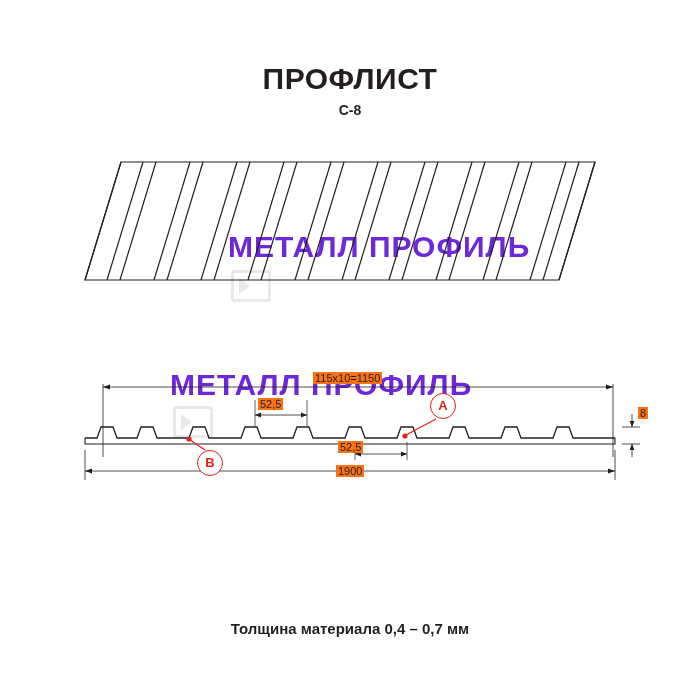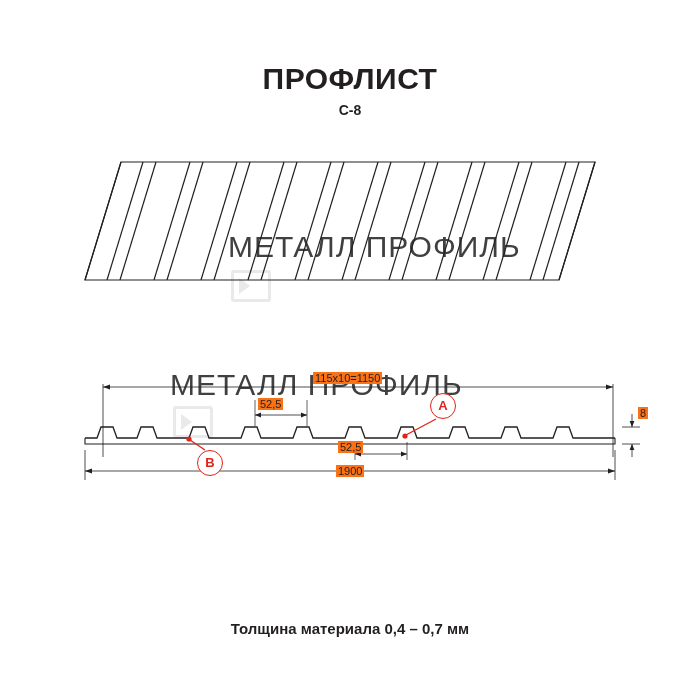--- a/index.html
+++ b/index.html
@@ -59,8 +59,8 @@
   .wm {
     position: absolute;
     font-family: "Liberation Sans", sans-serif;
-    font-weight: normal;
-    color: #404040;
+    font-weight: bold;
+    color: #6d28d9;
     letter-spacing: 1px;
     user-select: none;
     white-space: nowrap;

